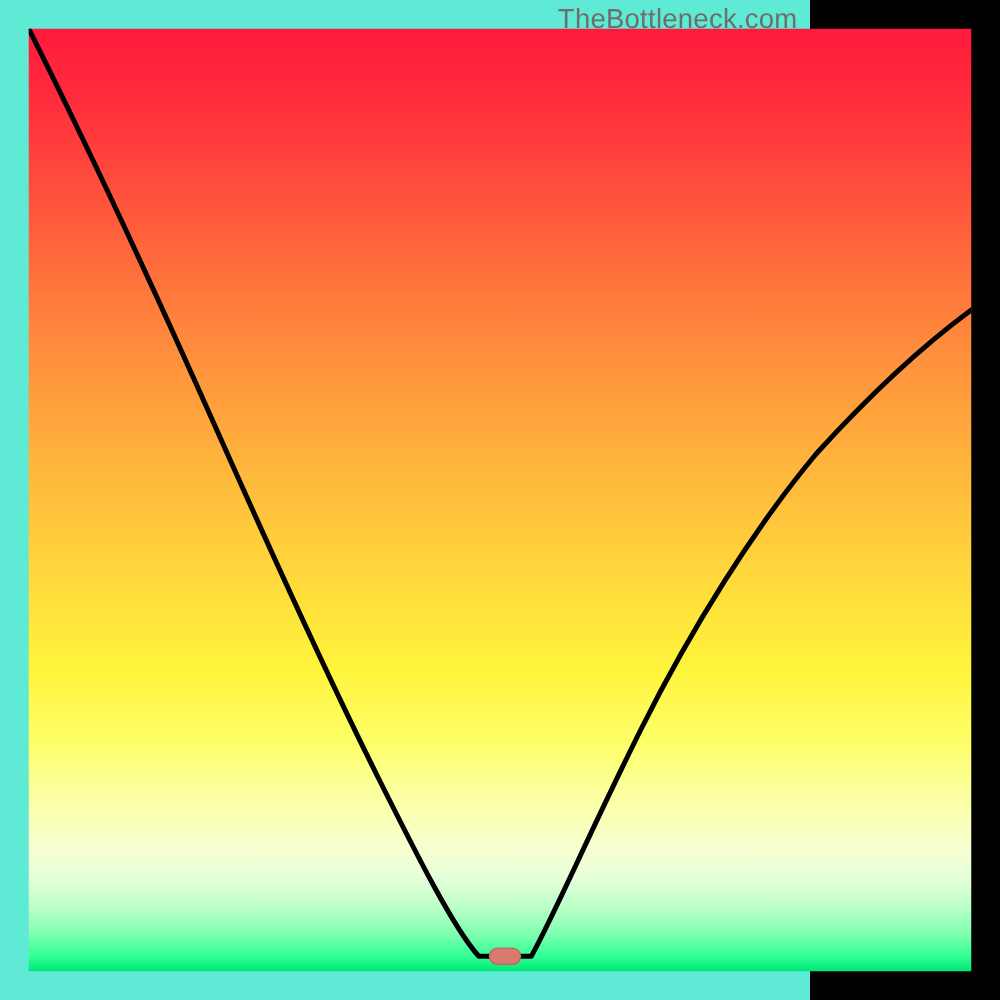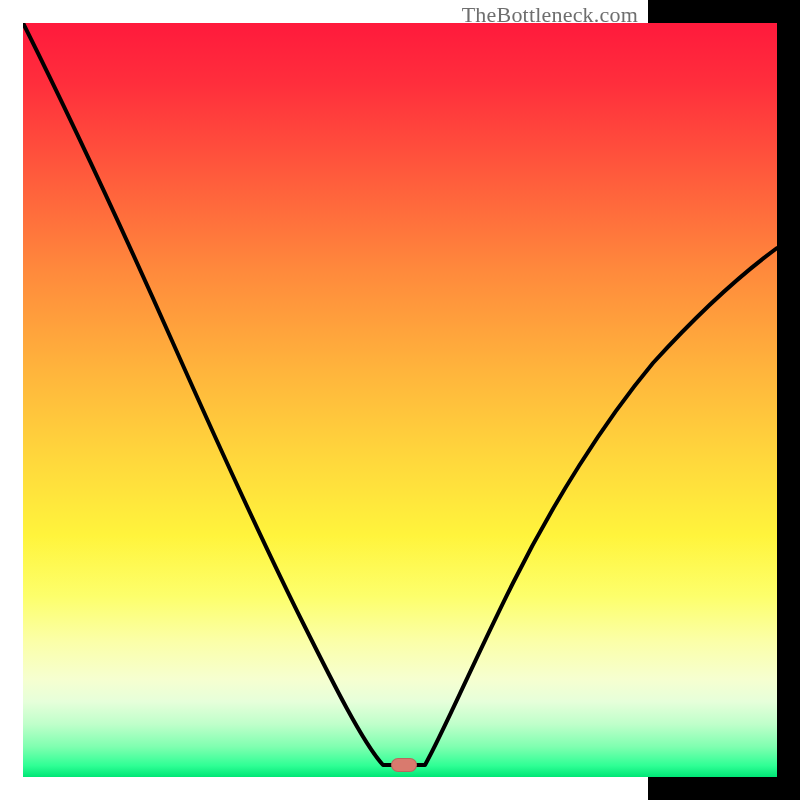--- a/index.html
+++ b/index.html
@@ -15,8 +15,7 @@
     position: relative;
     width: 648px;
     height: 800px;
-    background: #ffffff;
-    font-family: Liberation Serif, serif;
+    background: #5eead4;
   }
   .plot {
     position: absolute;

